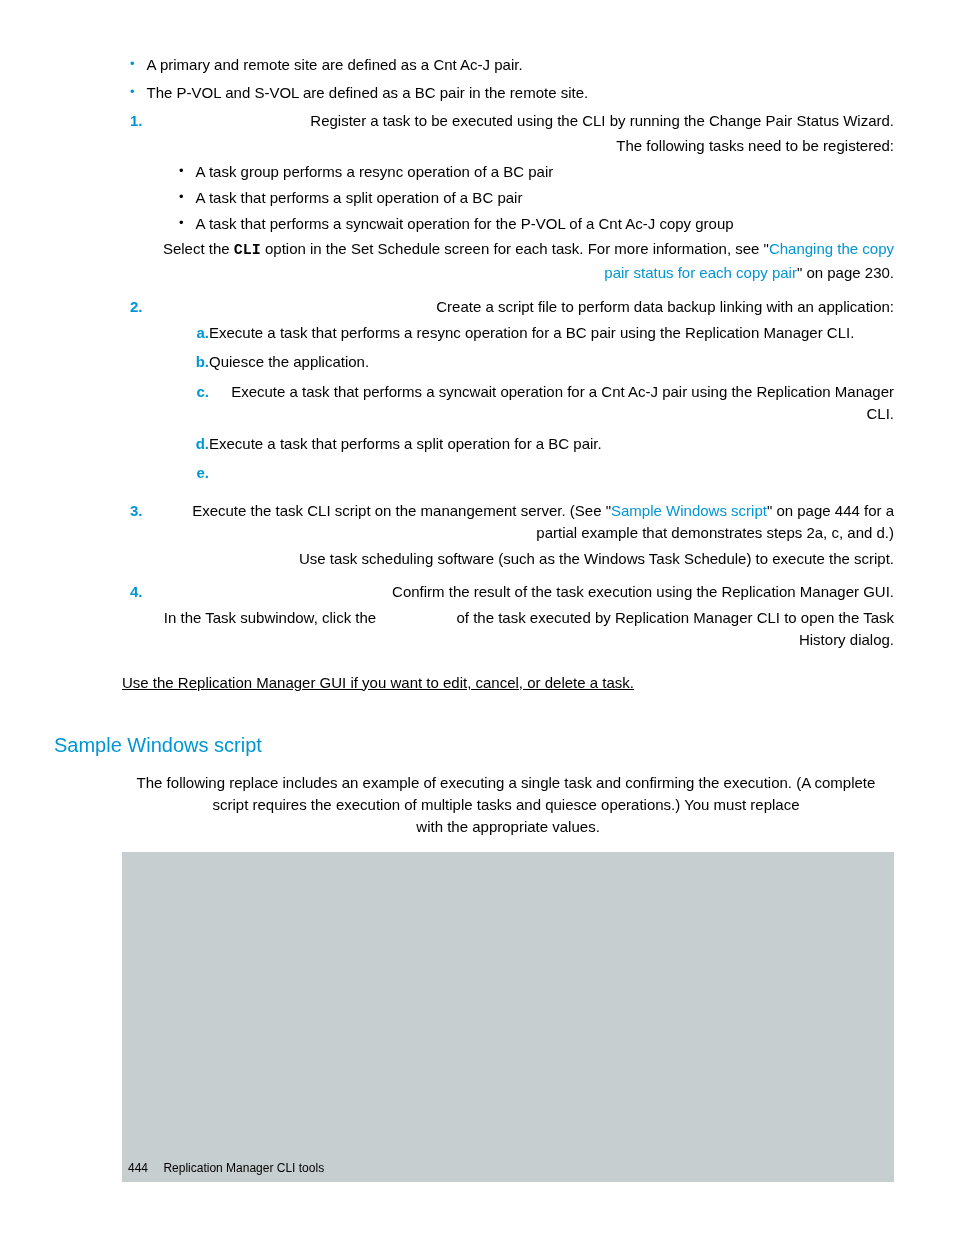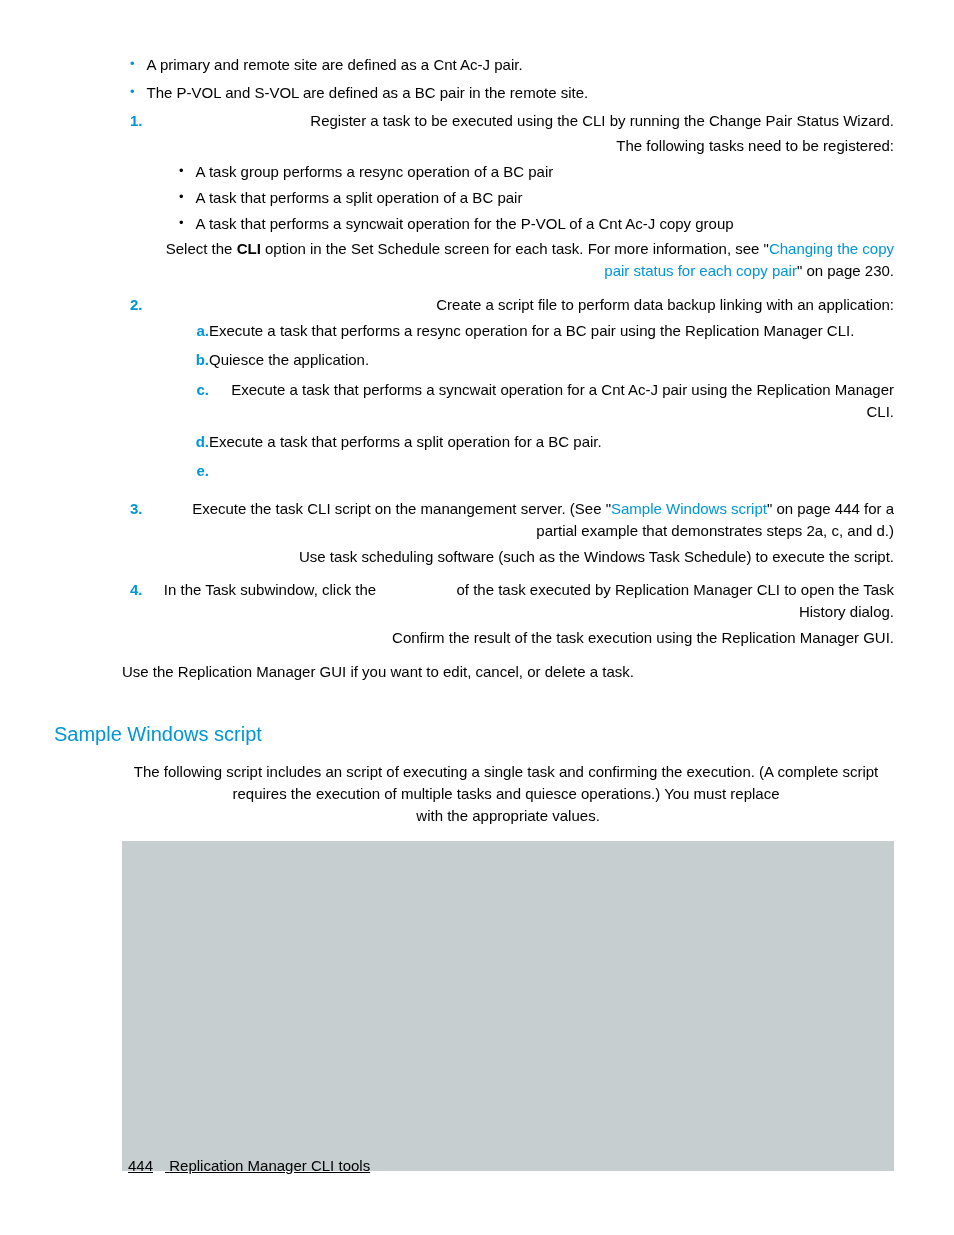--- a/index.html
+++ b/index.html
@@ -31,7 +31,7 @@
   .alpha-row { display: flex; margin-bottom: 8px; }
   .alpha-mark { color: #0096d6; font-weight: 600; min-width: 30px; }
   .link { color: #0096d6; }
-  .bold { font-weight: 600; }
+  .bold { font-weight: 600; font-family: Liberation Mono, monospace; }
   .after-list { margin-left: 62px; margin-top: 8px; }
   .heading {
     color: #0096d6;

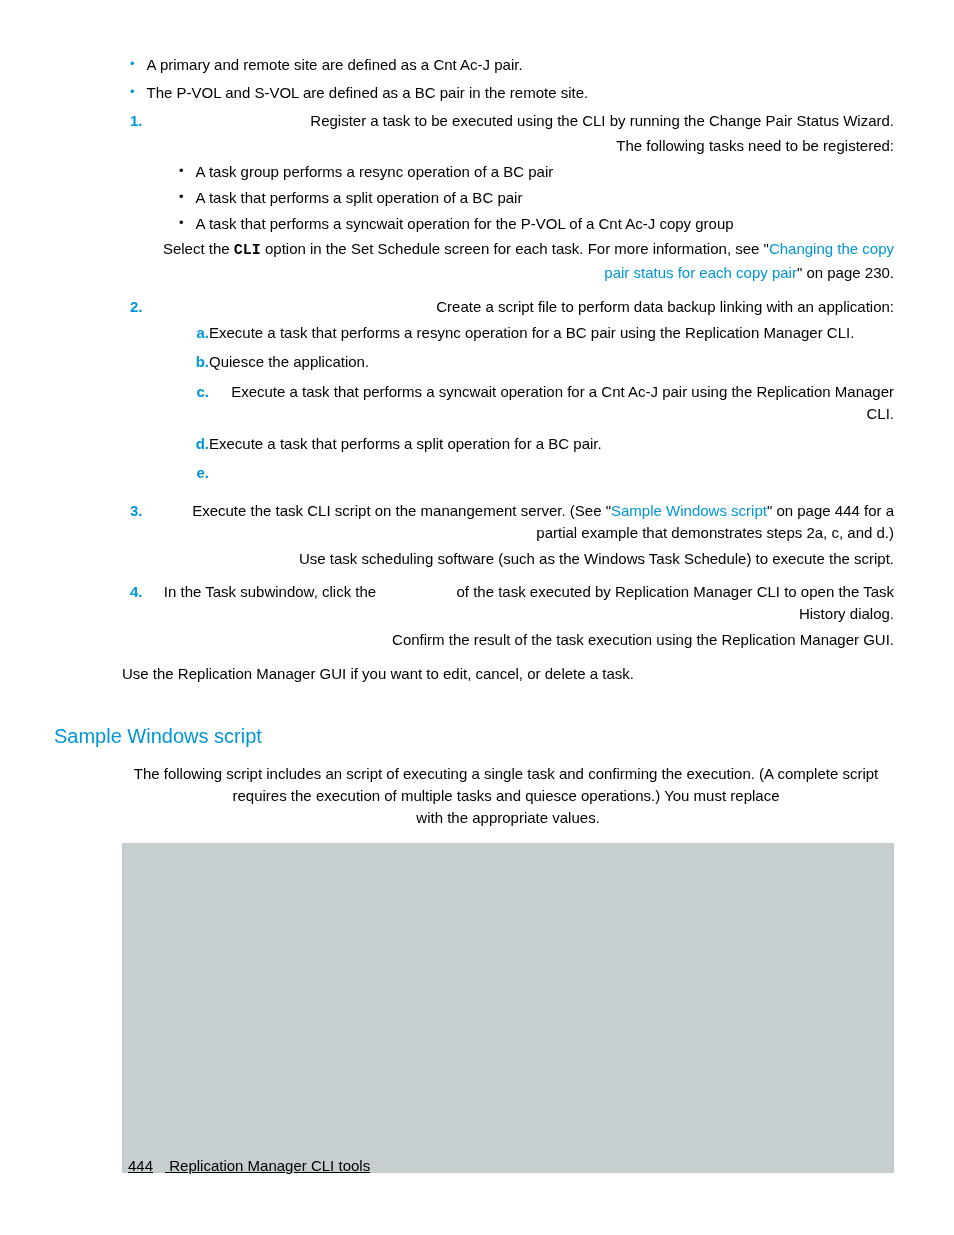--- a/index.html
+++ b/index.html
@@ -153,10 +153,10 @@
     <div class="num-head">
       <span class="num-mark">4.</span>
       <div class="num-body">
+        <p>Confirm the result of the task execution using the Replication Manager GUI.</p>
         <p>
           <span>In the Task subwindow, click the </span><span class="italic-gap" style="width:72px"></span><span> of the task executed by Replication Manager CLI to open the Task History dialog.</span>
         </p>
-        <p>Confirm the result of the task execution using the Replication Manager GUI.</p>
       </div>
     </div>
   </div>

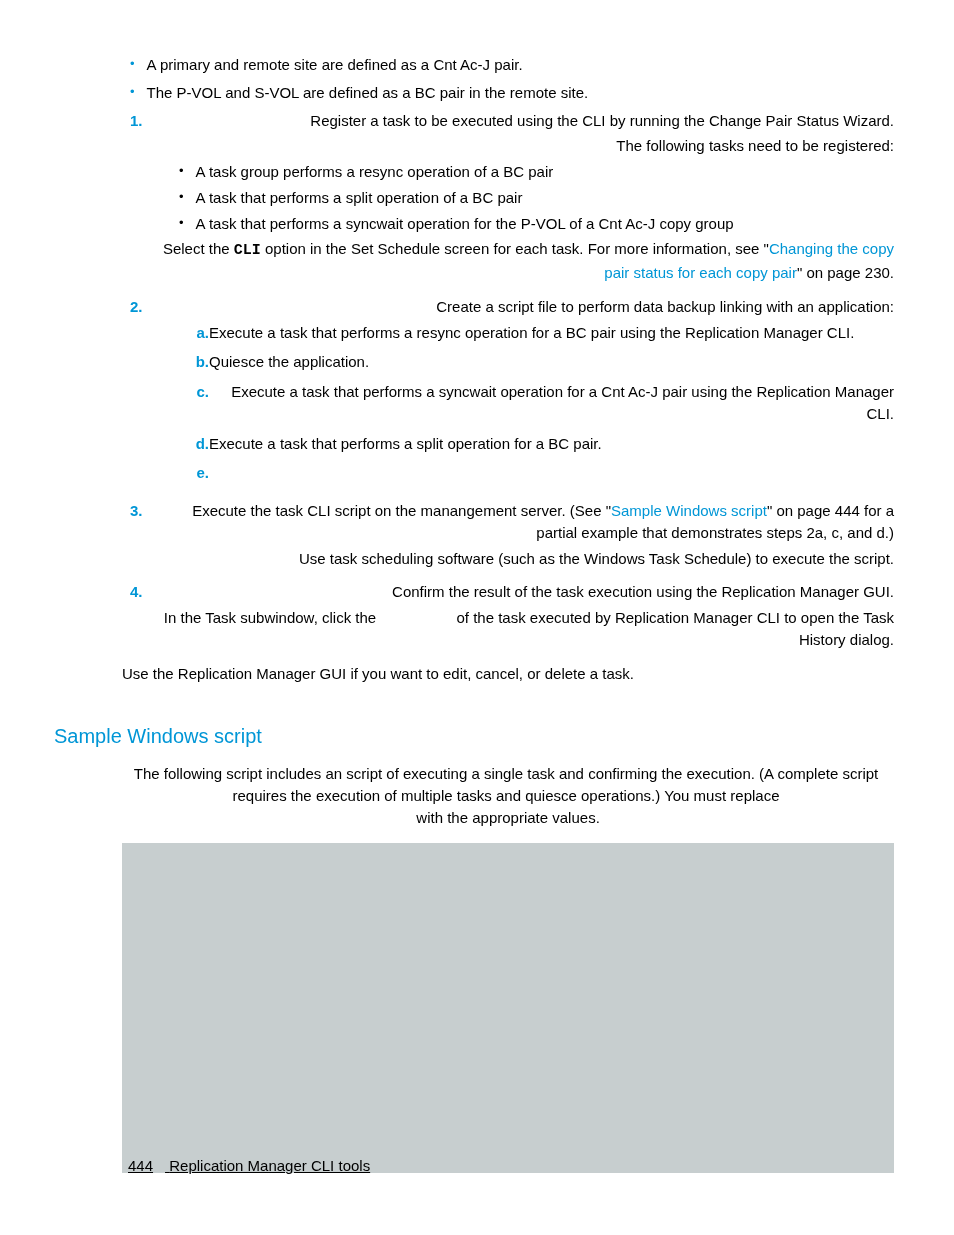--- a/index.html
+++ b/index.html
@@ -32,7 +32,7 @@
   .alpha-mark { color: #0096d6; font-weight: 600; min-width: 30px; }
   .link { color: #0096d6; }
   .bold { font-weight: 600; font-family: Liberation Mono, monospace; }
-  .after-list { margin-left: 62px; margin-top: 8px; }
+  .after-list { margin-left: 62px; margin-top: 17px; text-decoration: underline; }
   .heading {
     color: #0096d6;
     font-size: 20px;

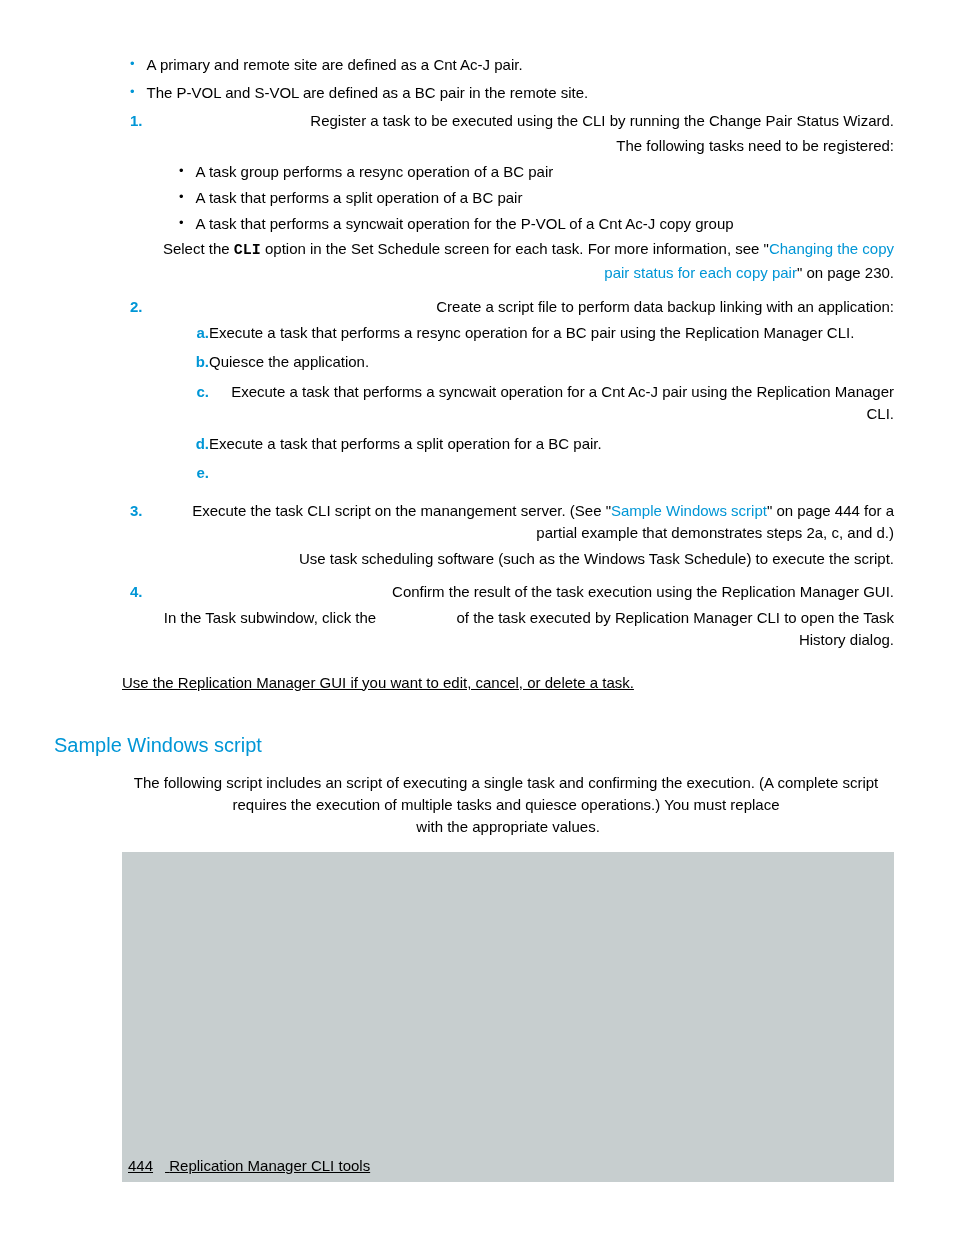--- a/index.html
+++ b/index.html
@@ -168,7 +168,7 @@
 <h2 class="heading">Sample Windows script</h2>
 
 <p class="section-para">
-  <span>The following script includes an script of executing a single task and confirming the execution. (A complete script requires the execution of multiple tasks and quiesce operations.) You must replace</span><br>
+  <span>The following replace includes an example of executing a single task and confirming the execution. (A complete script requires the execution of multiple tasks and quiesce operations.) You must replace</span><br>
   <span class="italic-gap" style="width:0"></span><span> with the appropriate values.</span>
 </p>
 

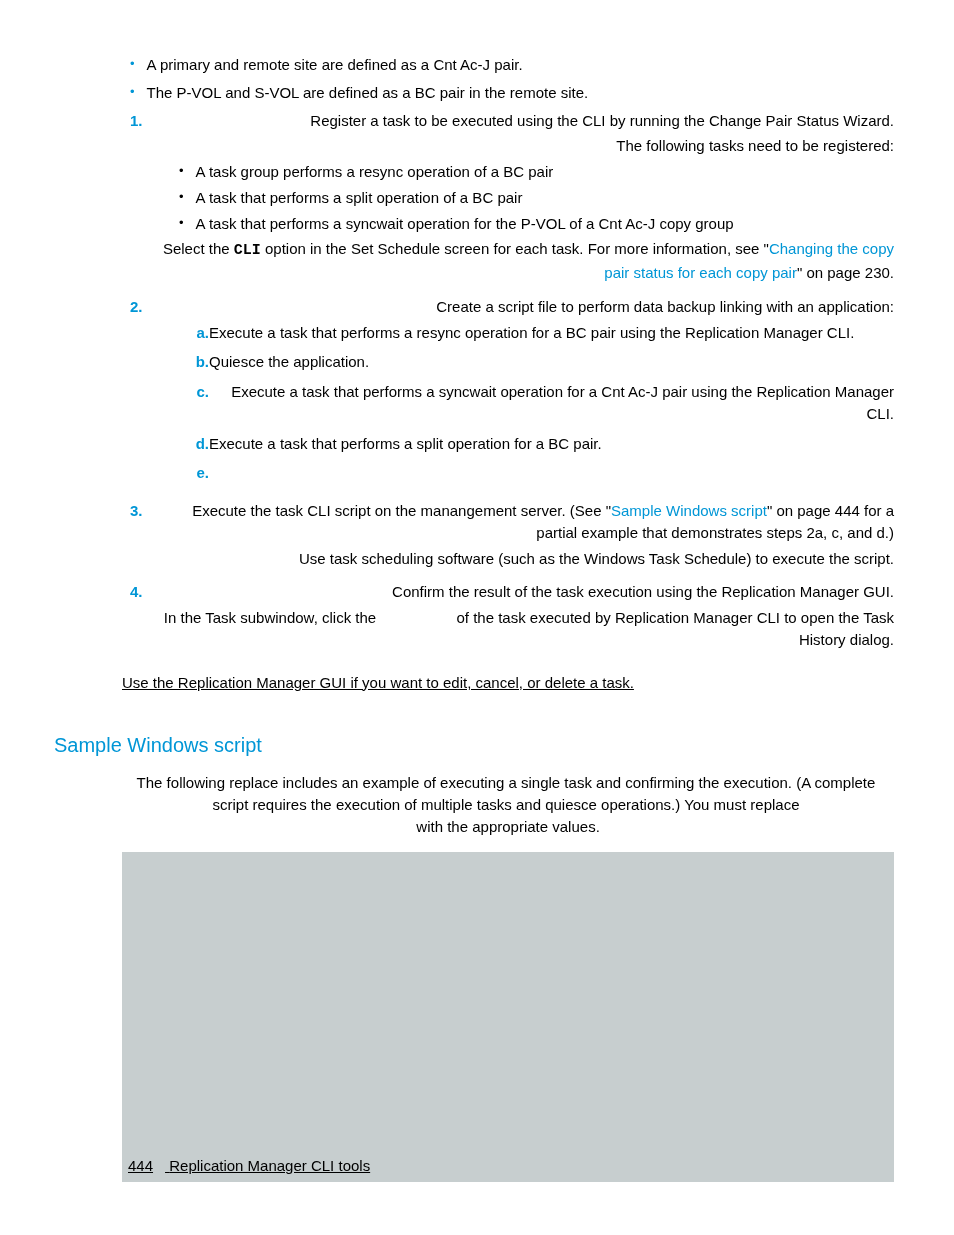--- a/index.html
+++ b/index.html
@@ -58,8 +58,7 @@
     position: absolute;
     bottom: 58px;
     left: 128px;
-    font-size: 15px;
-    text-decoration: underline;
+    font-size: 12px;
   }
   .footer .pn { margin-right: 12px; }
   .italic-gap { display: inline-block; }

